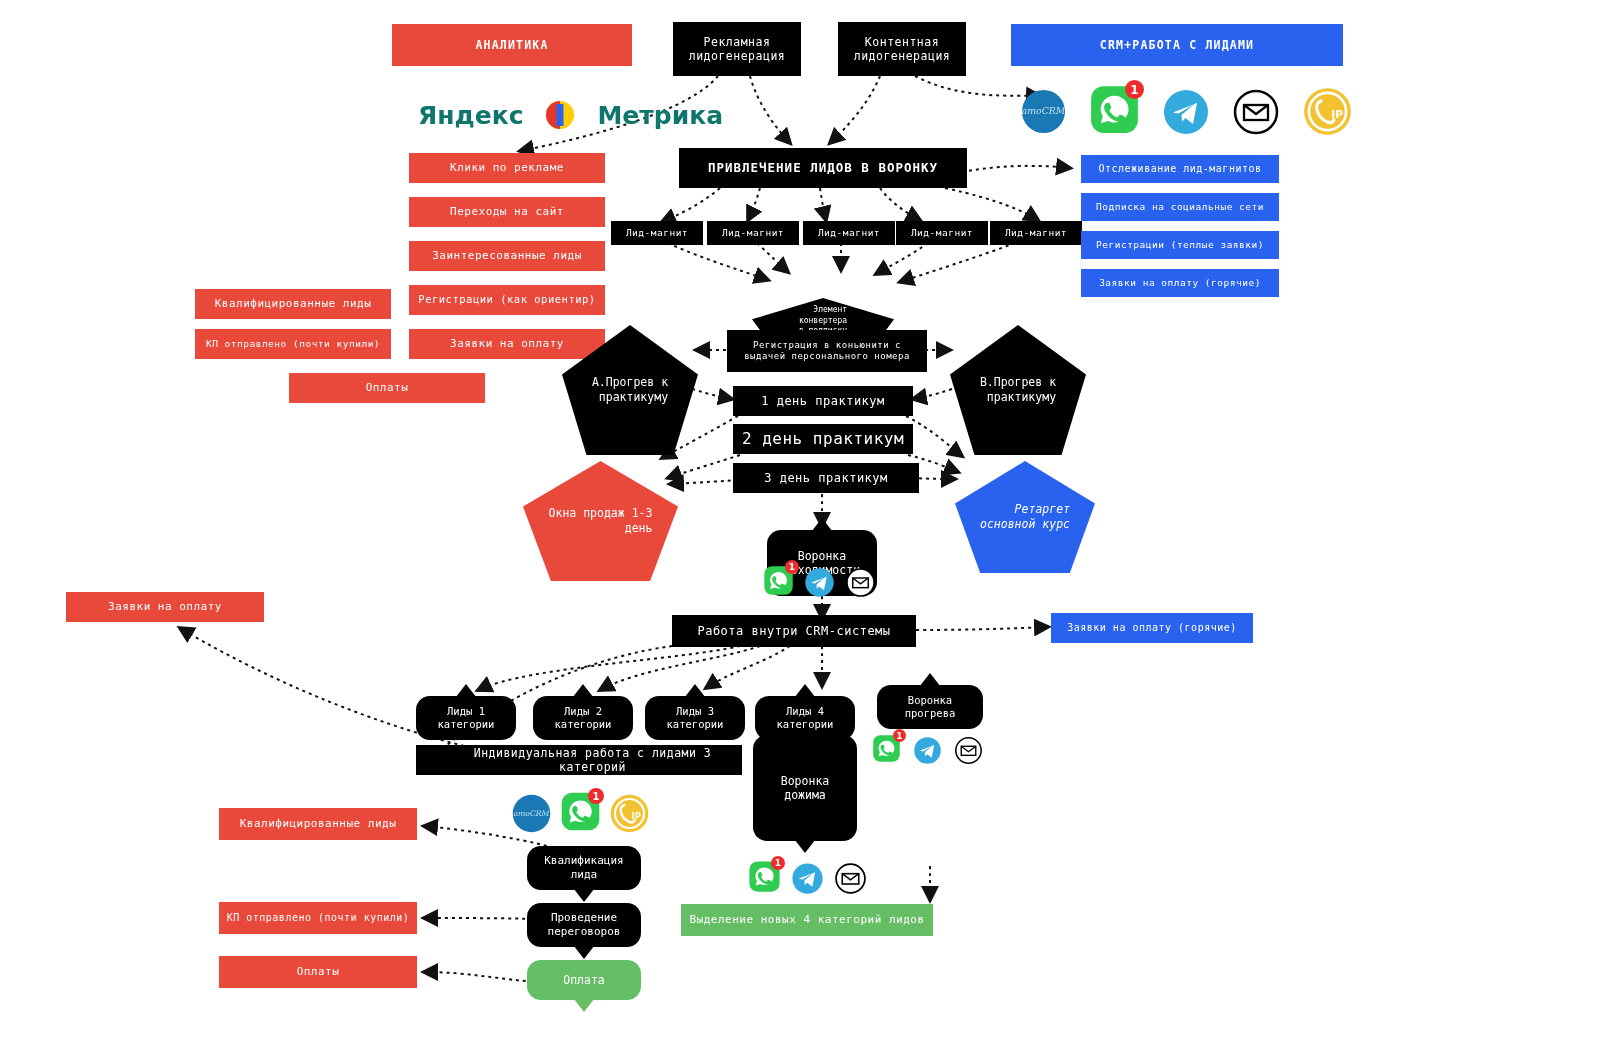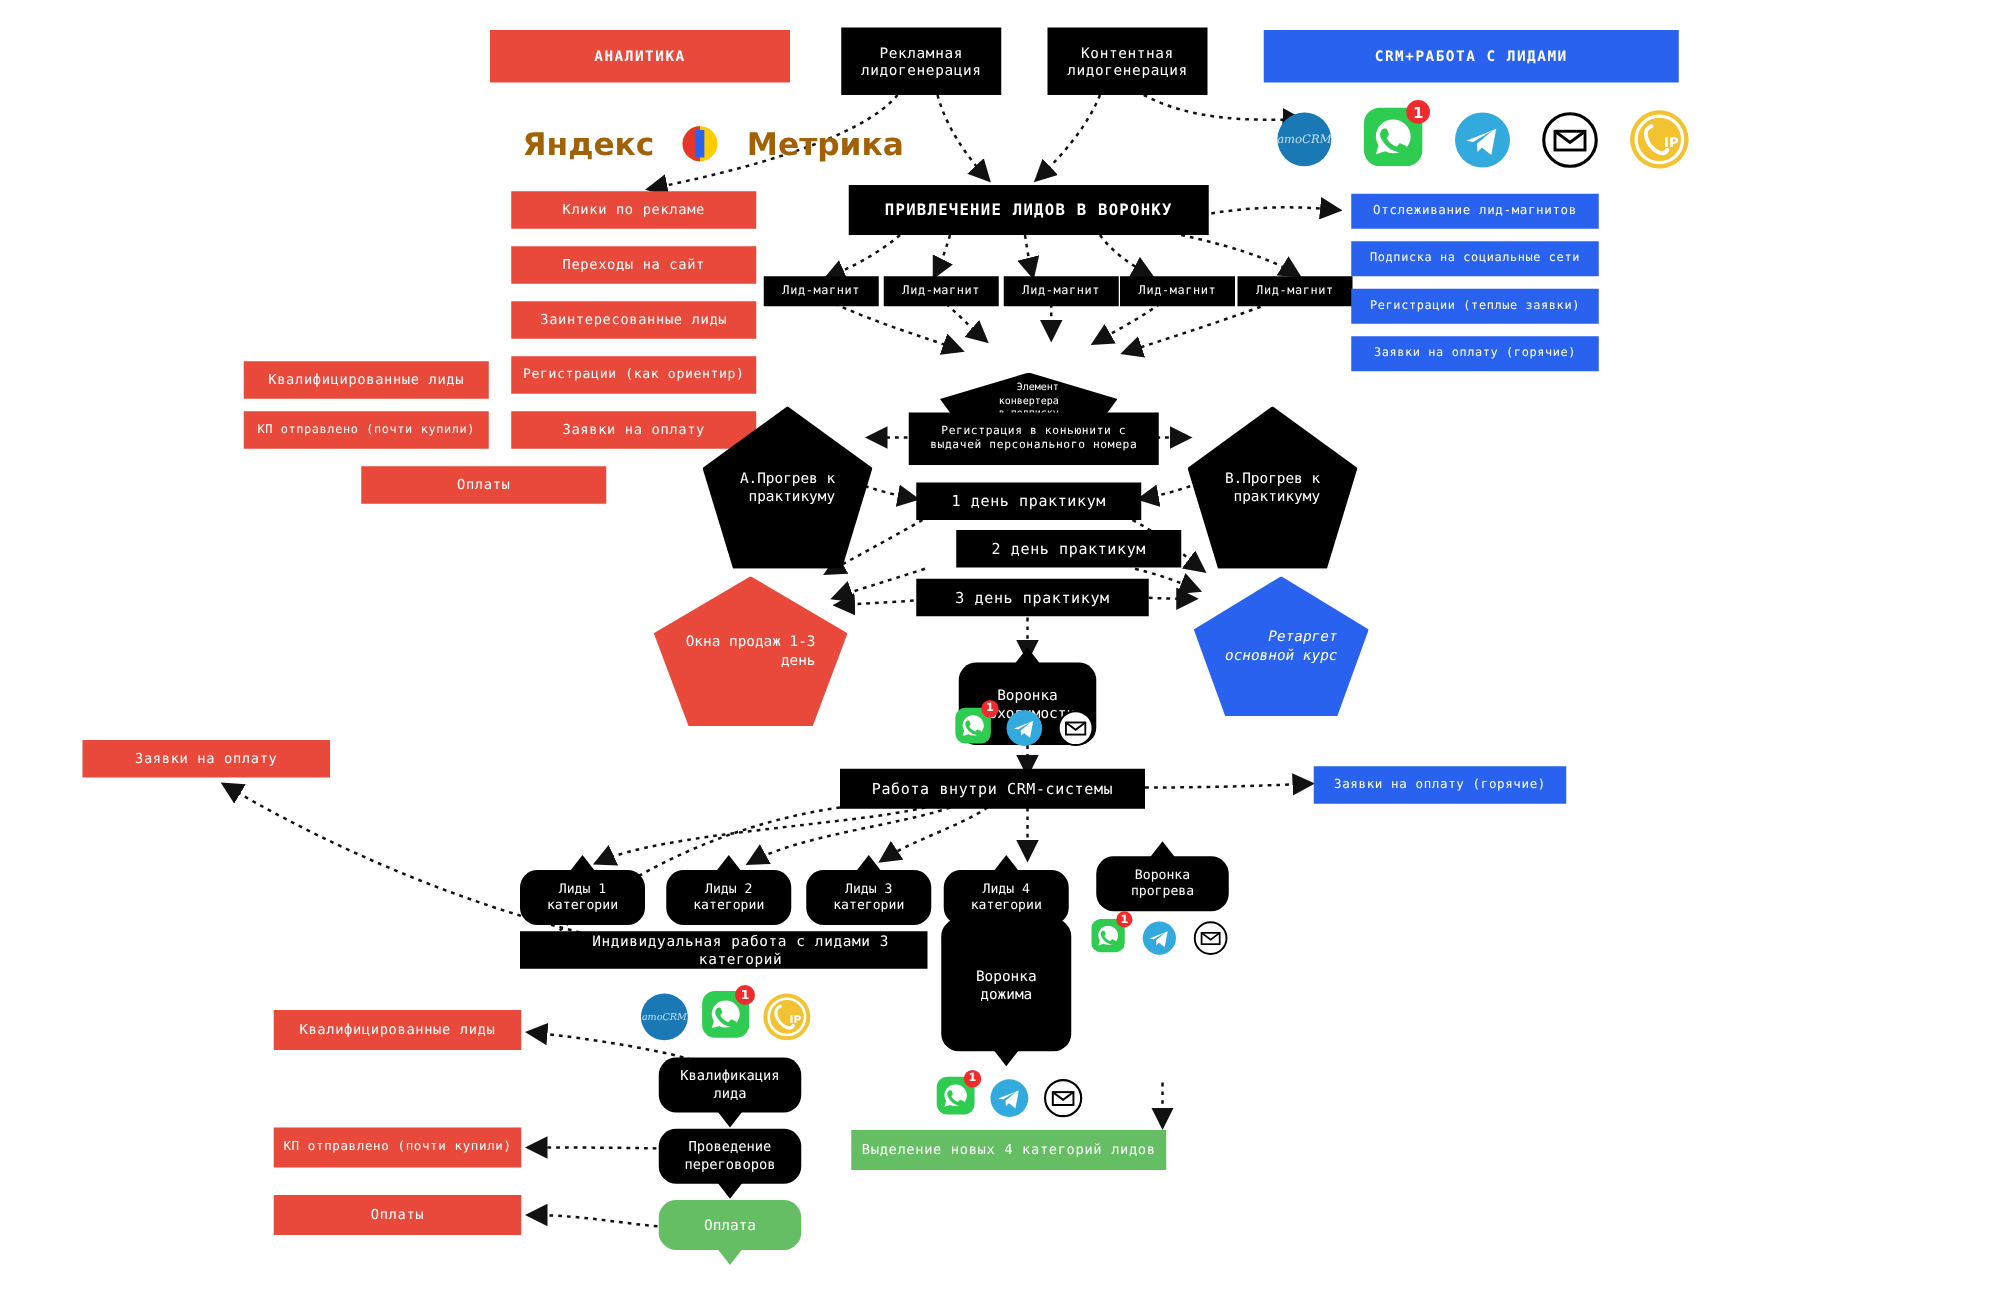--- a/index.html
+++ b/index.html
@@ -32,7 +32,7 @@
   .penta.red{background:#e8493a;}
   .penta.blue{background:#2a62f0;}
   .penta span{pointer-events:none;}
-  .ym{position:absolute;display:flex;align-items:center;gap:22px;color:#a16207;
+  .ym{position:absolute;display:flex;align-items:center;gap:22px;color:#0f766e;
       font-family:"DejaVu Sans","Liberation Sans",sans-serif;font-weight:700;}
 
   .badge{position:absolute;background:#ef2b2b;color:#fff;border-radius:50%;

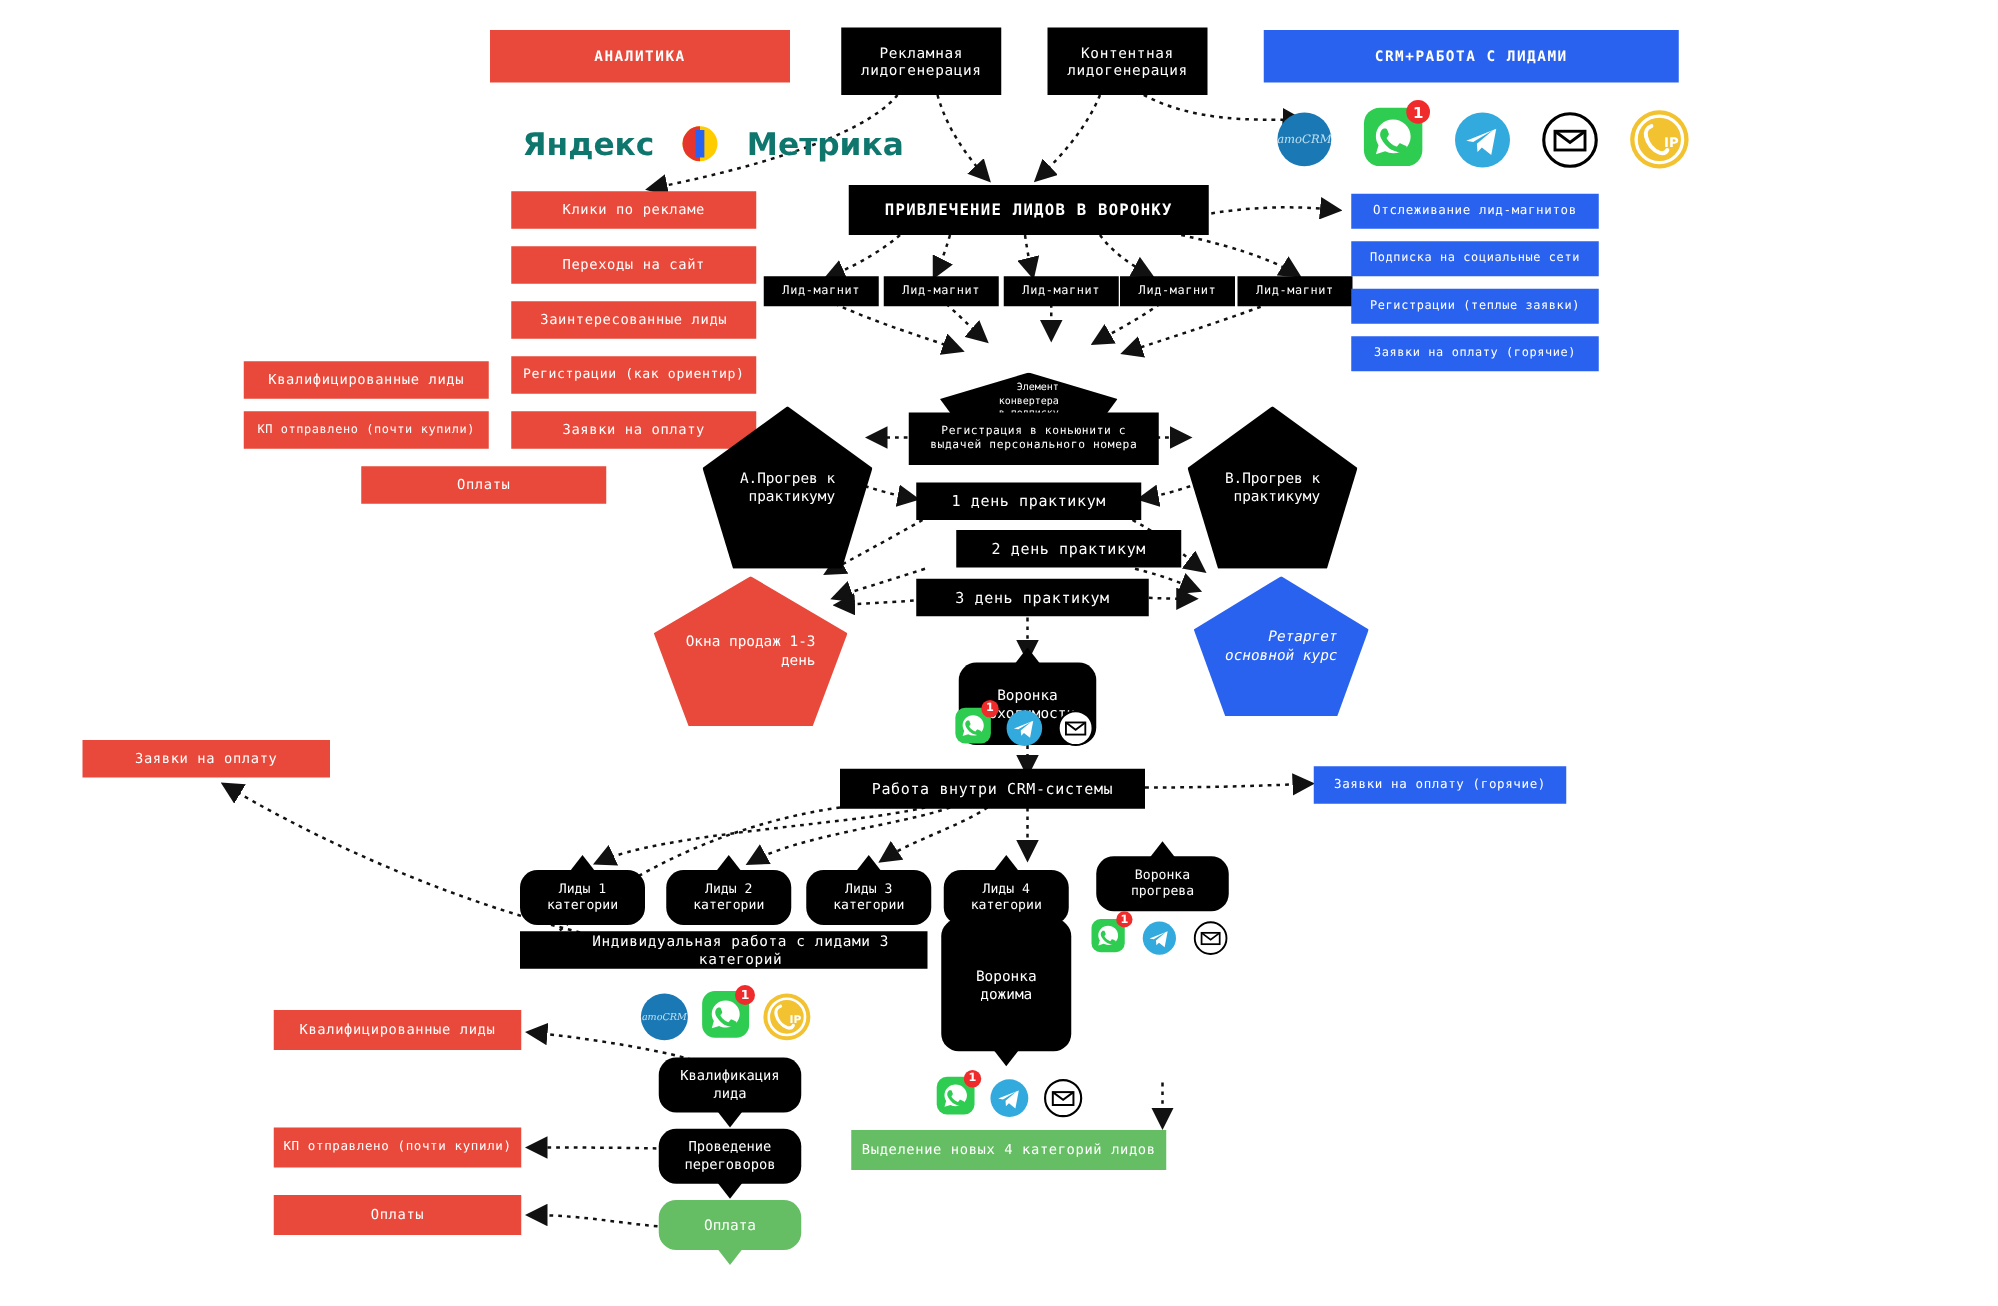--- a/index.html
+++ b/index.html
@@ -155,7 +155,7 @@
   </div>
 
   <div class="node rect blk" style="left:733px;top:386px;width:180px;height:30px;font-size:12px;">1 день практикум</div>
-  <div class="node rect blk" style="left:733px;top:424px;width:180px;height:30px;font-size:12px;margin-left:32px;">2 день практикум</div>
+  <div class="node rect blk" style="left:733px;top:424px;width:180px;height:30px;font-size:16px;">2 день практикум</div>
   <div class="node rect blk" style="left:733px;top:463px;width:186px;height:30px;font-size:12px;">3 день практикум</div>
 
   <div class="penta red" style="left:523px;top:421px;width:155px;height:120px;font-size:11.5px;">

